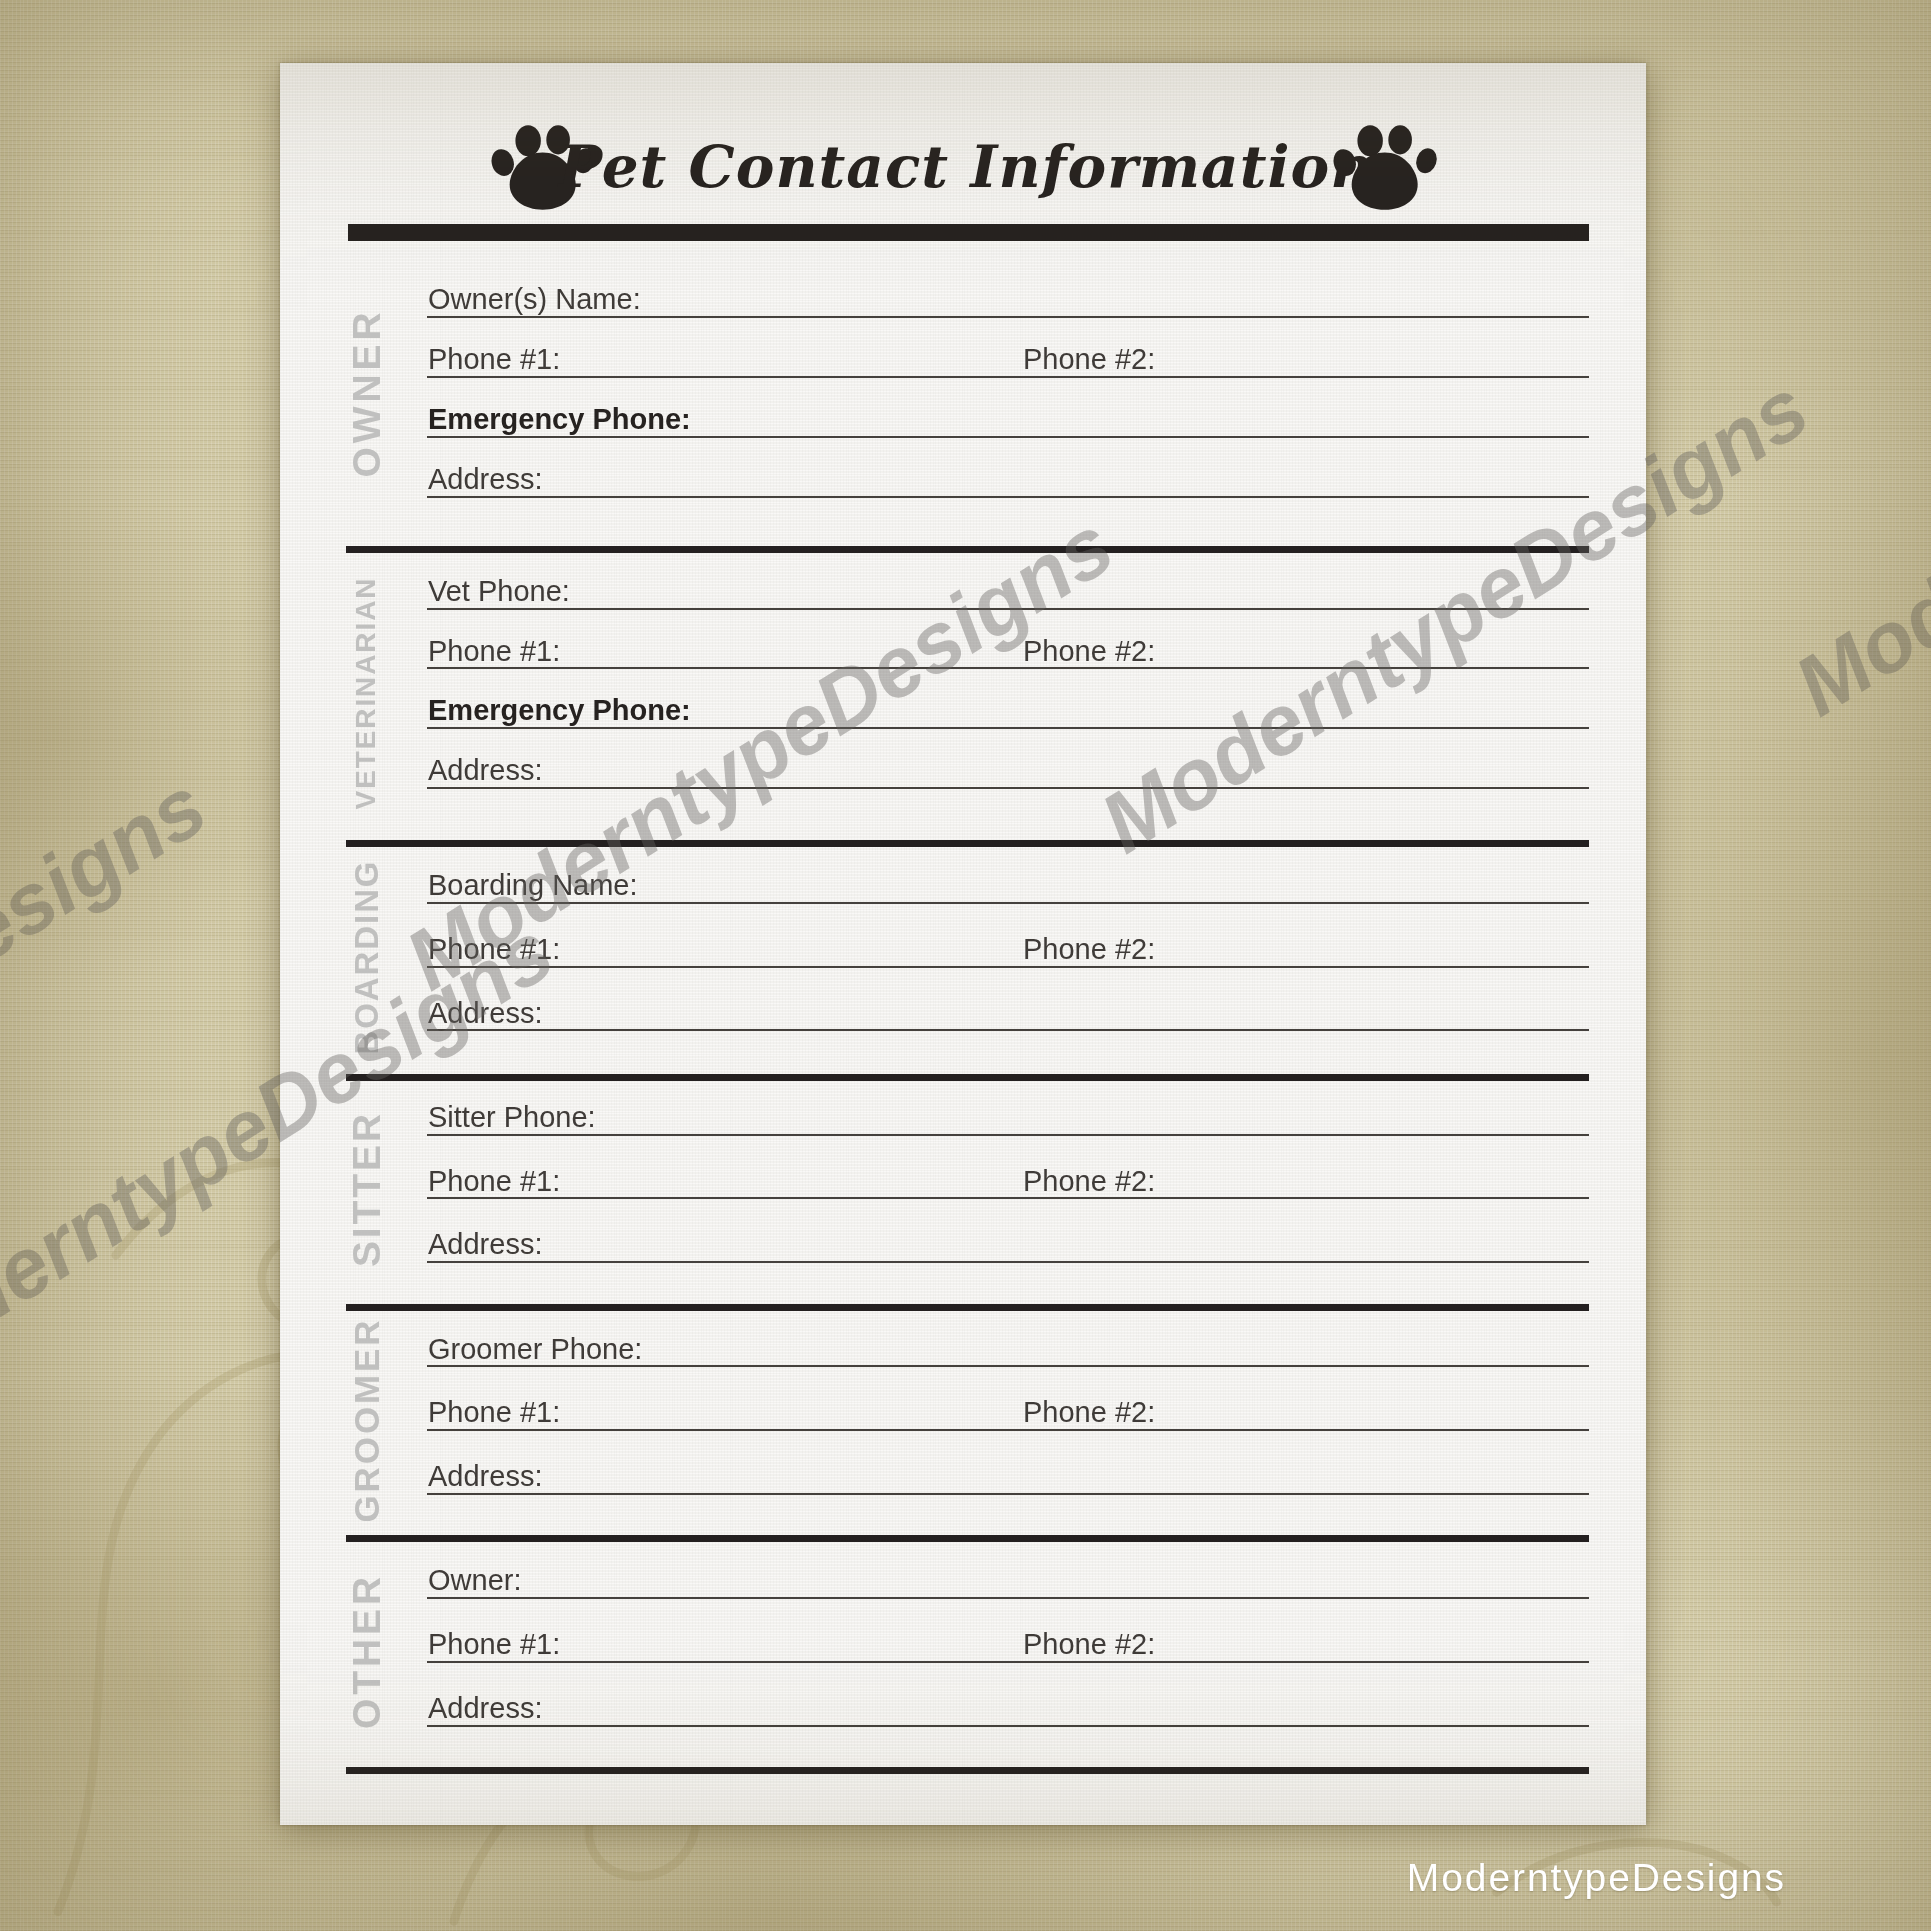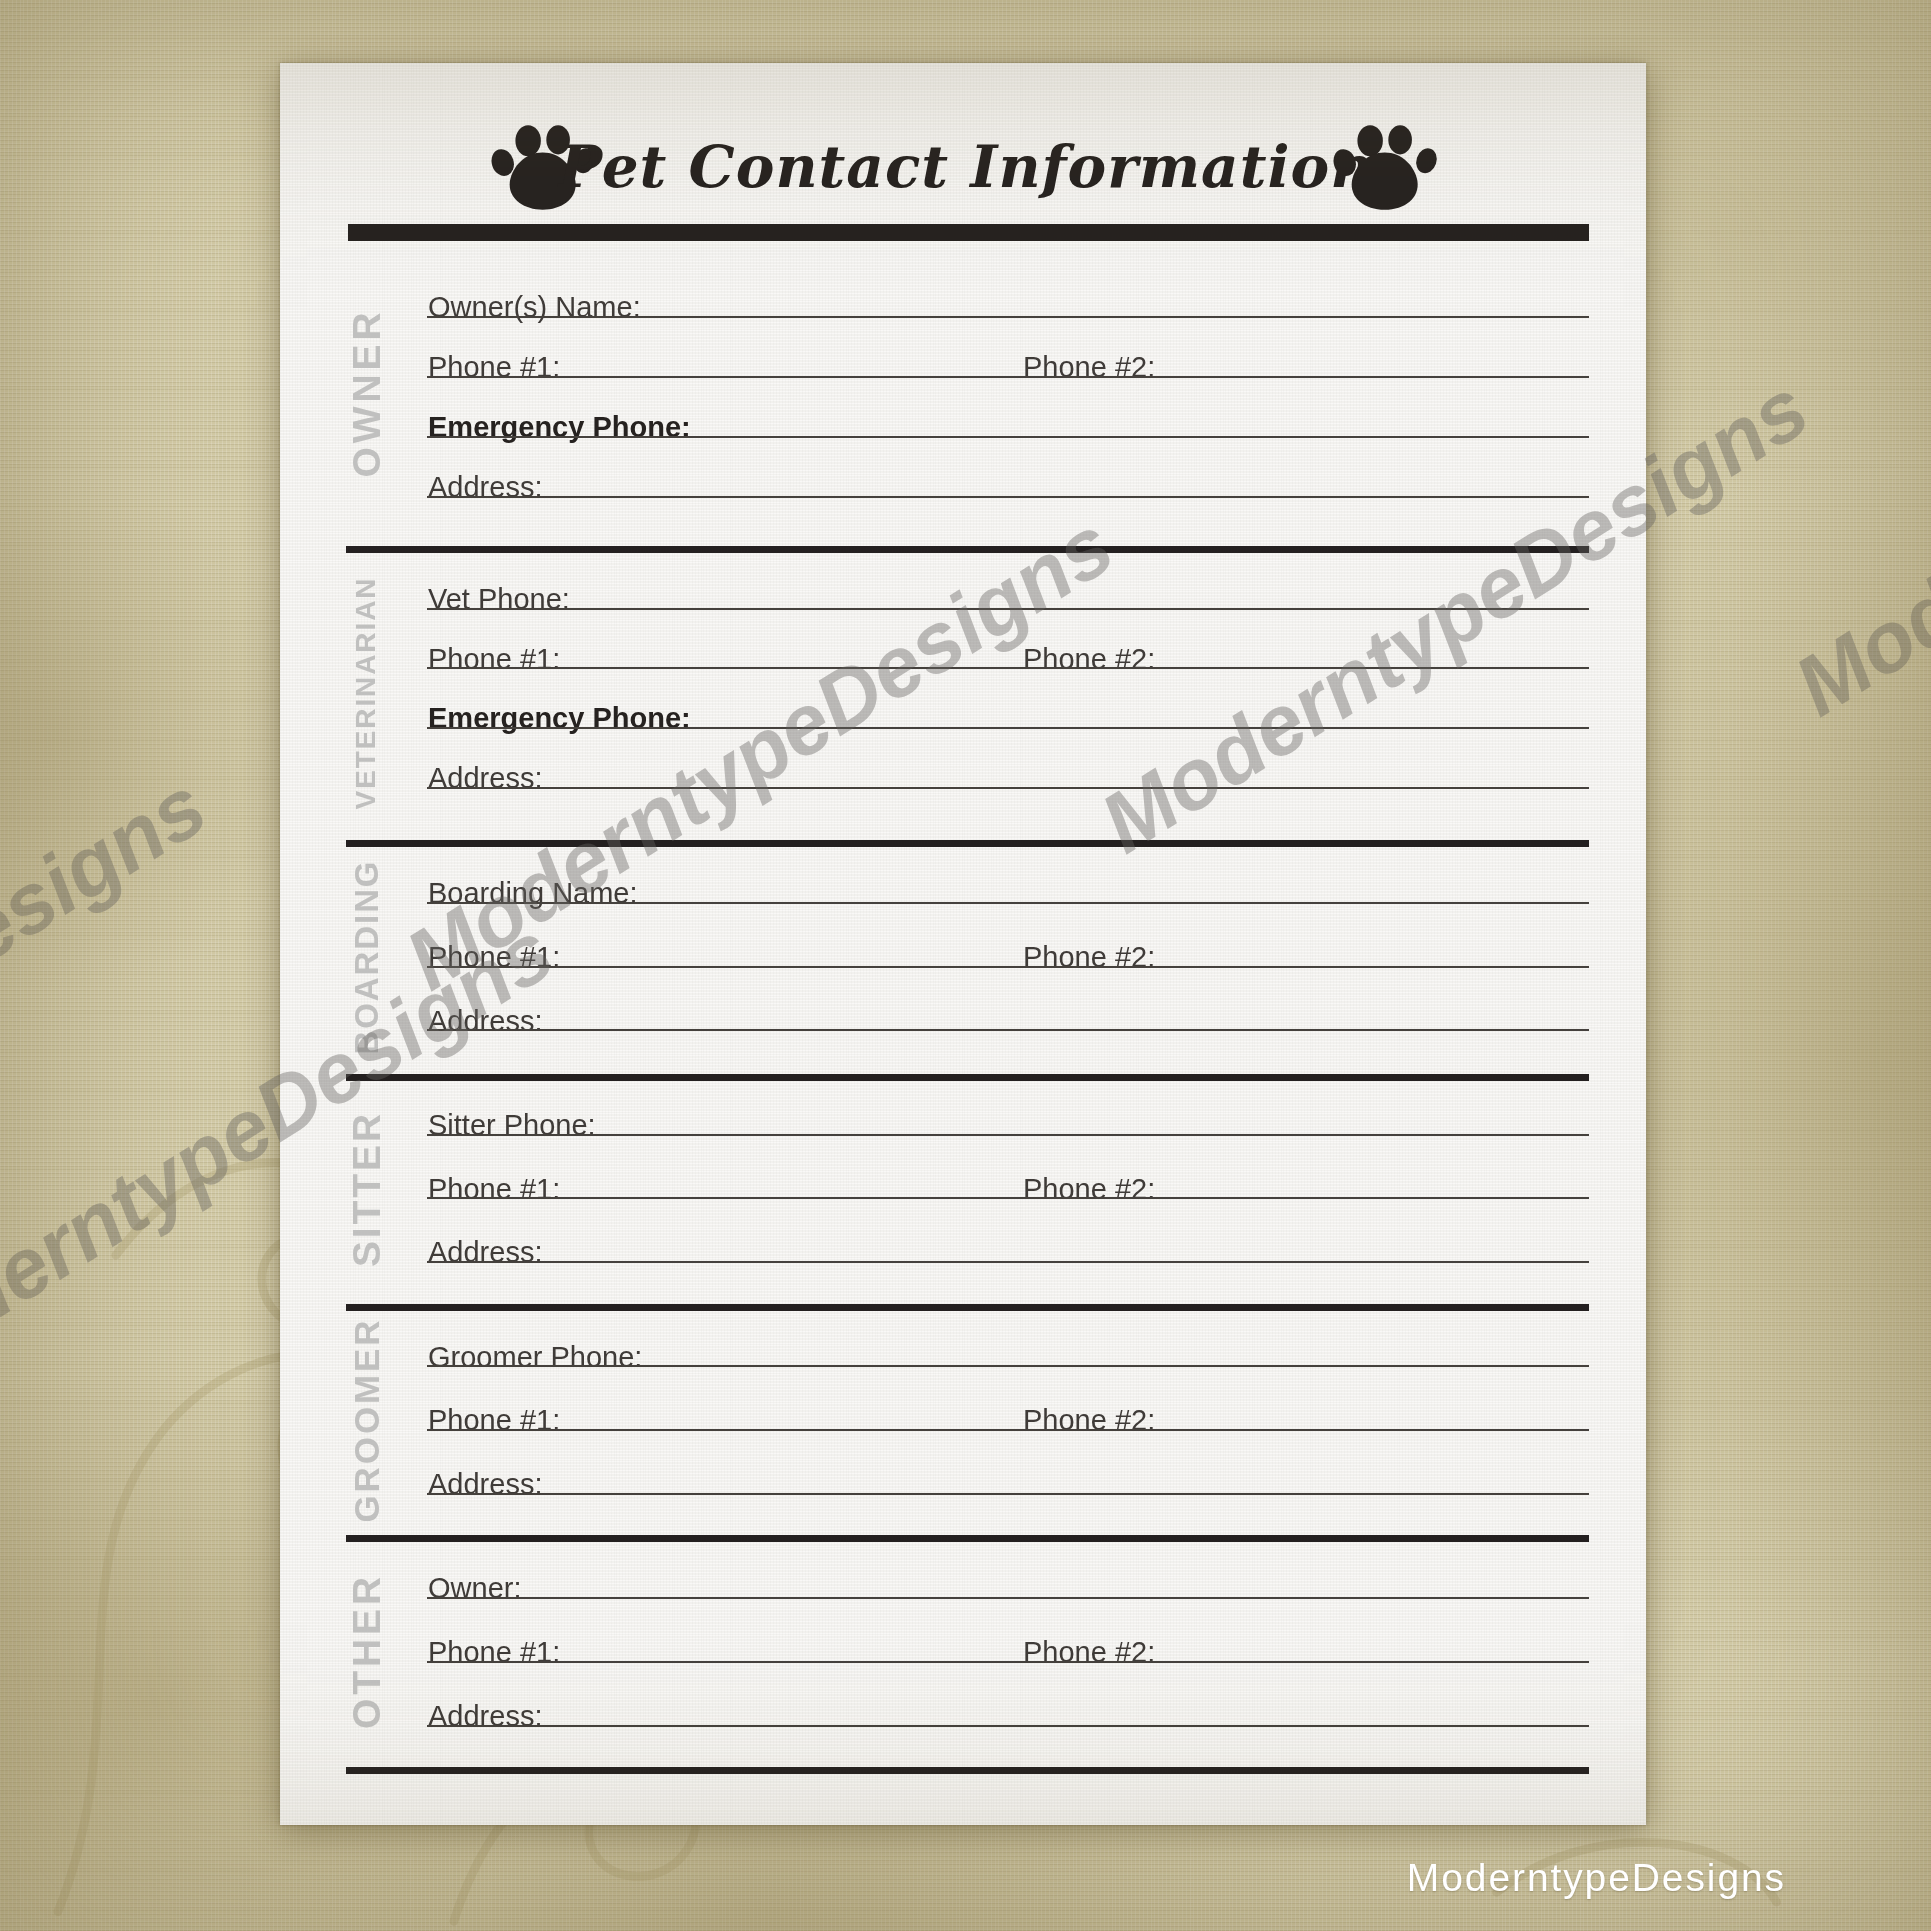--- a/index.html
+++ b/index.html
@@ -31,7 +31,7 @@
     font-size:58px;color:#262220;white-space:nowrap;letter-spacing:1px;}
   .paw{position:absolute;width:109px;height:94px;fill:#262220;}
   .divider{position:absolute;left:66px;width:1243px;height:6.8px;background:#242020;}
-  .flabel{position:absolute;font-size:29px;line-height:1;color:#3f3b38;white-space:nowrap;margin-top:8px;}
+  .flabel{position:absolute;font-size:29px;line-height:1;color:#3f3b38;white-space:nowrap;}
   .flabel.bold{font-weight:700;color:#262220;}
   .fline{position:absolute;left:147px;width:1162px;height:1.9px;background:#45413d;cursor:text;}
   .vlabel{position:absolute;left:86px;transform:translate(-50%,-50%) rotate(-90deg);

